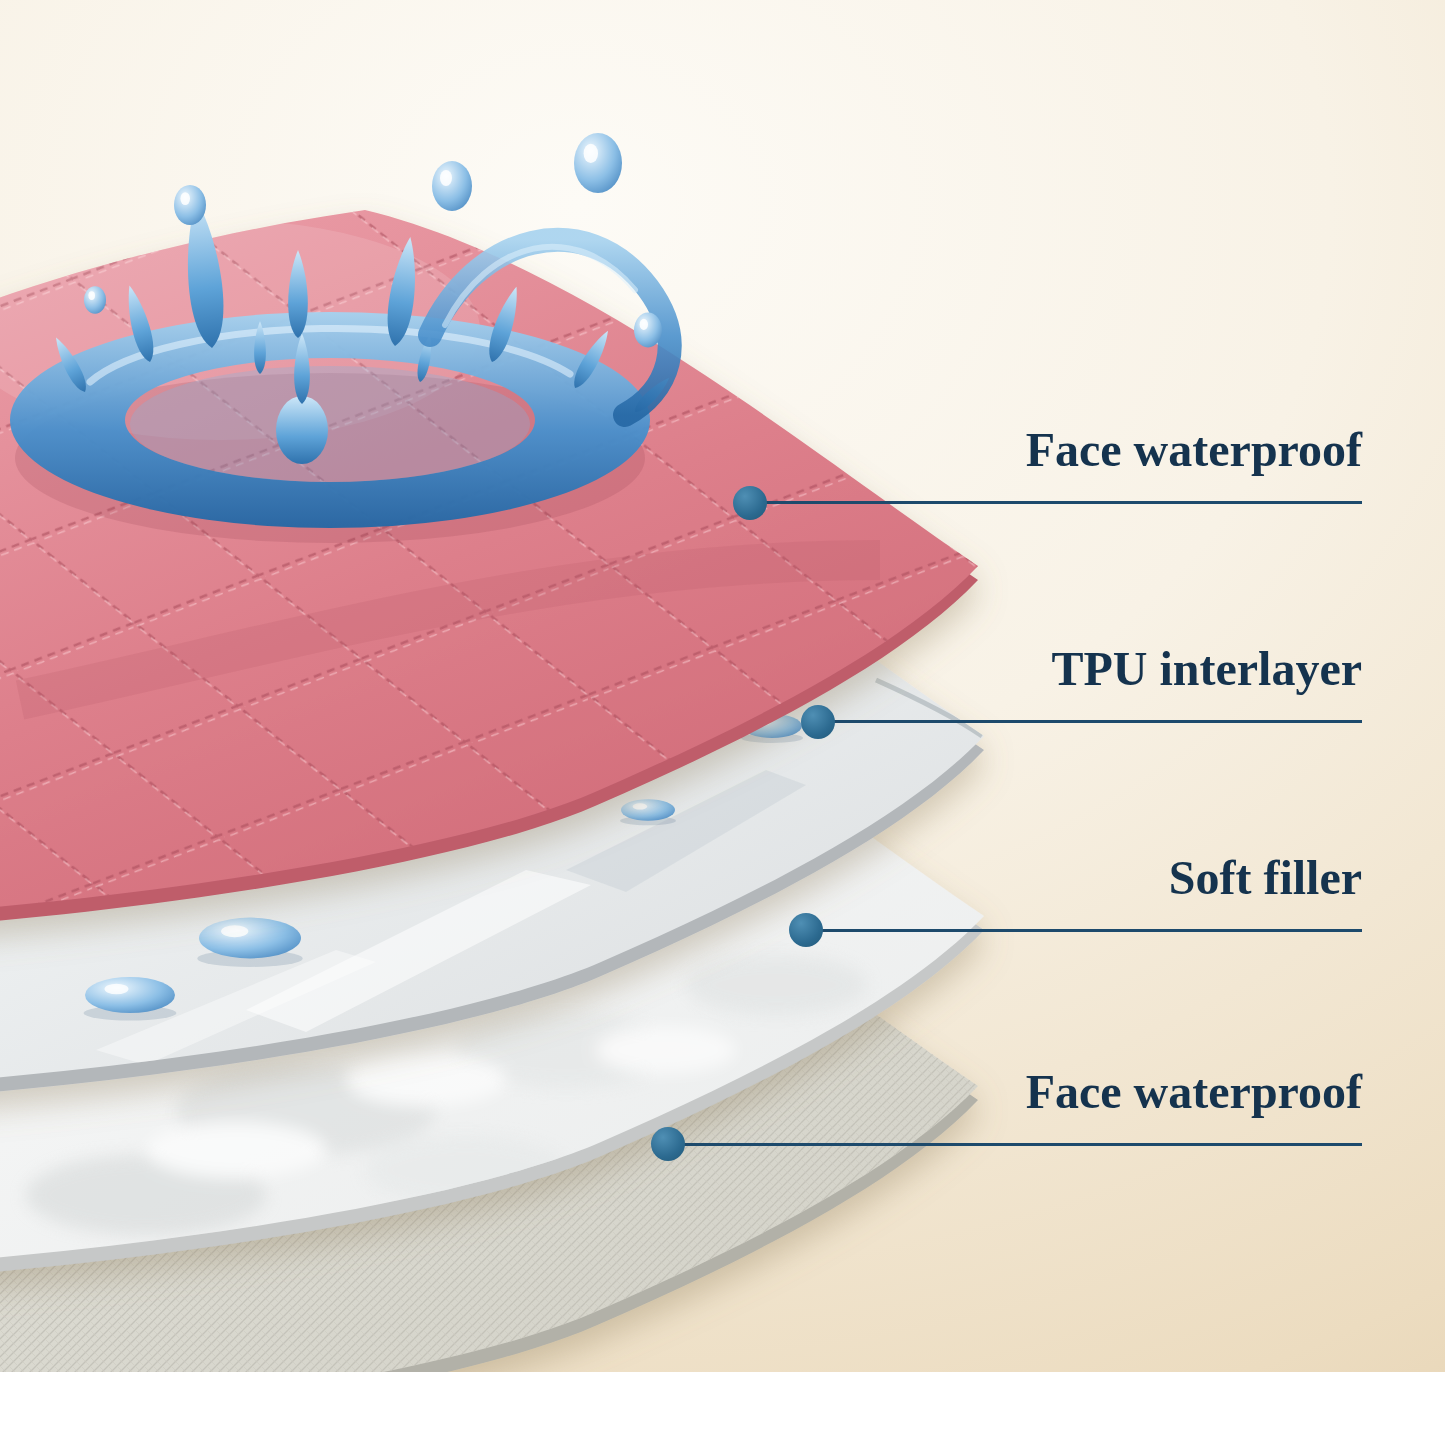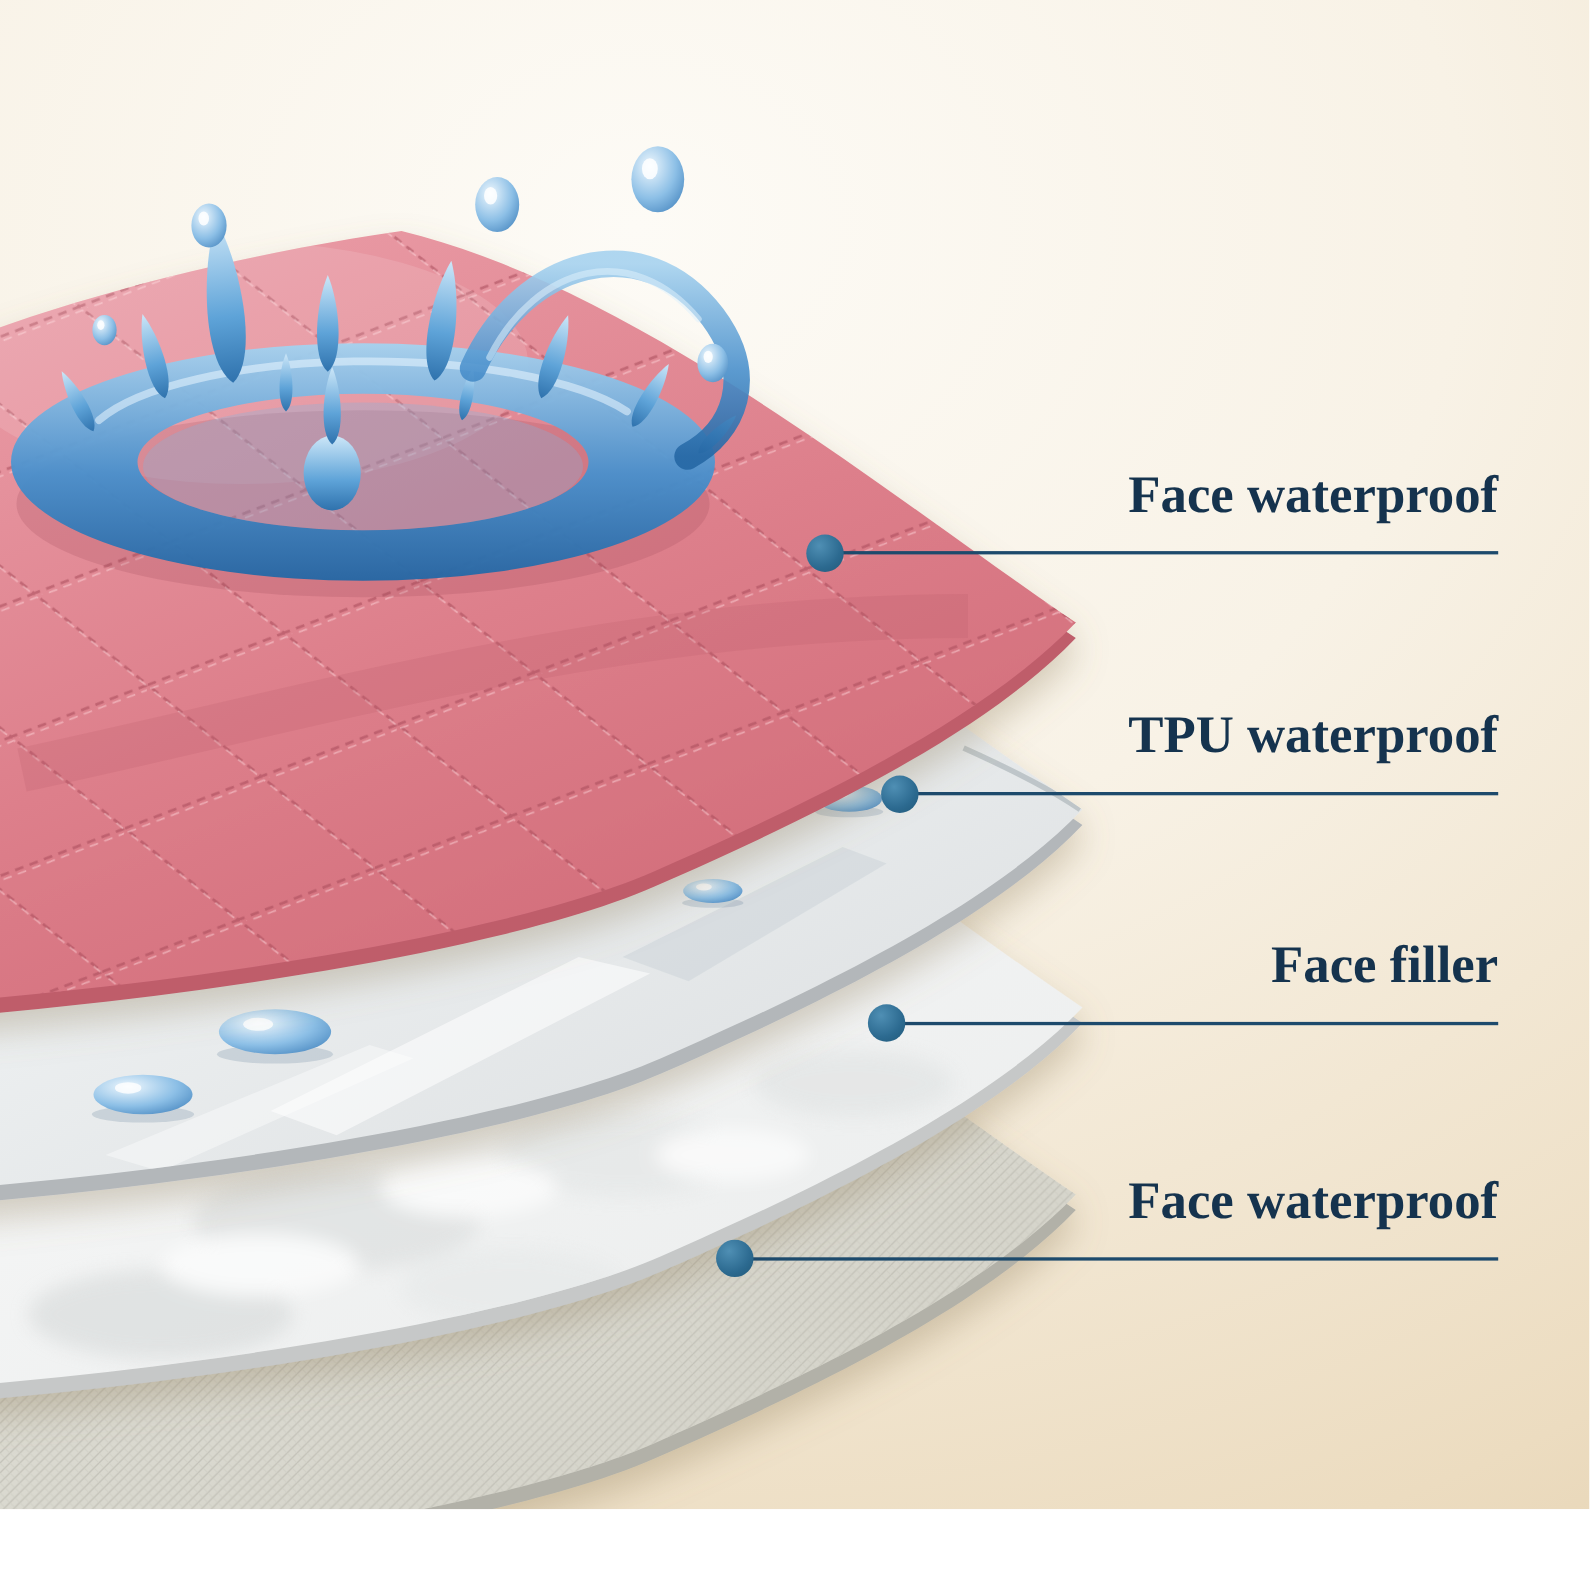--- a/index.html
+++ b/index.html
@@ -202,7 +202,7 @@
   </div>
 
   <div class="c2">
-    <span class="callout-label">TPU waterproof</span>
+    <span class="callout-label">TPU interlayer</span>
     <span class="callout-line"></span>
     <span class="callout-dot"></span>
   </div>

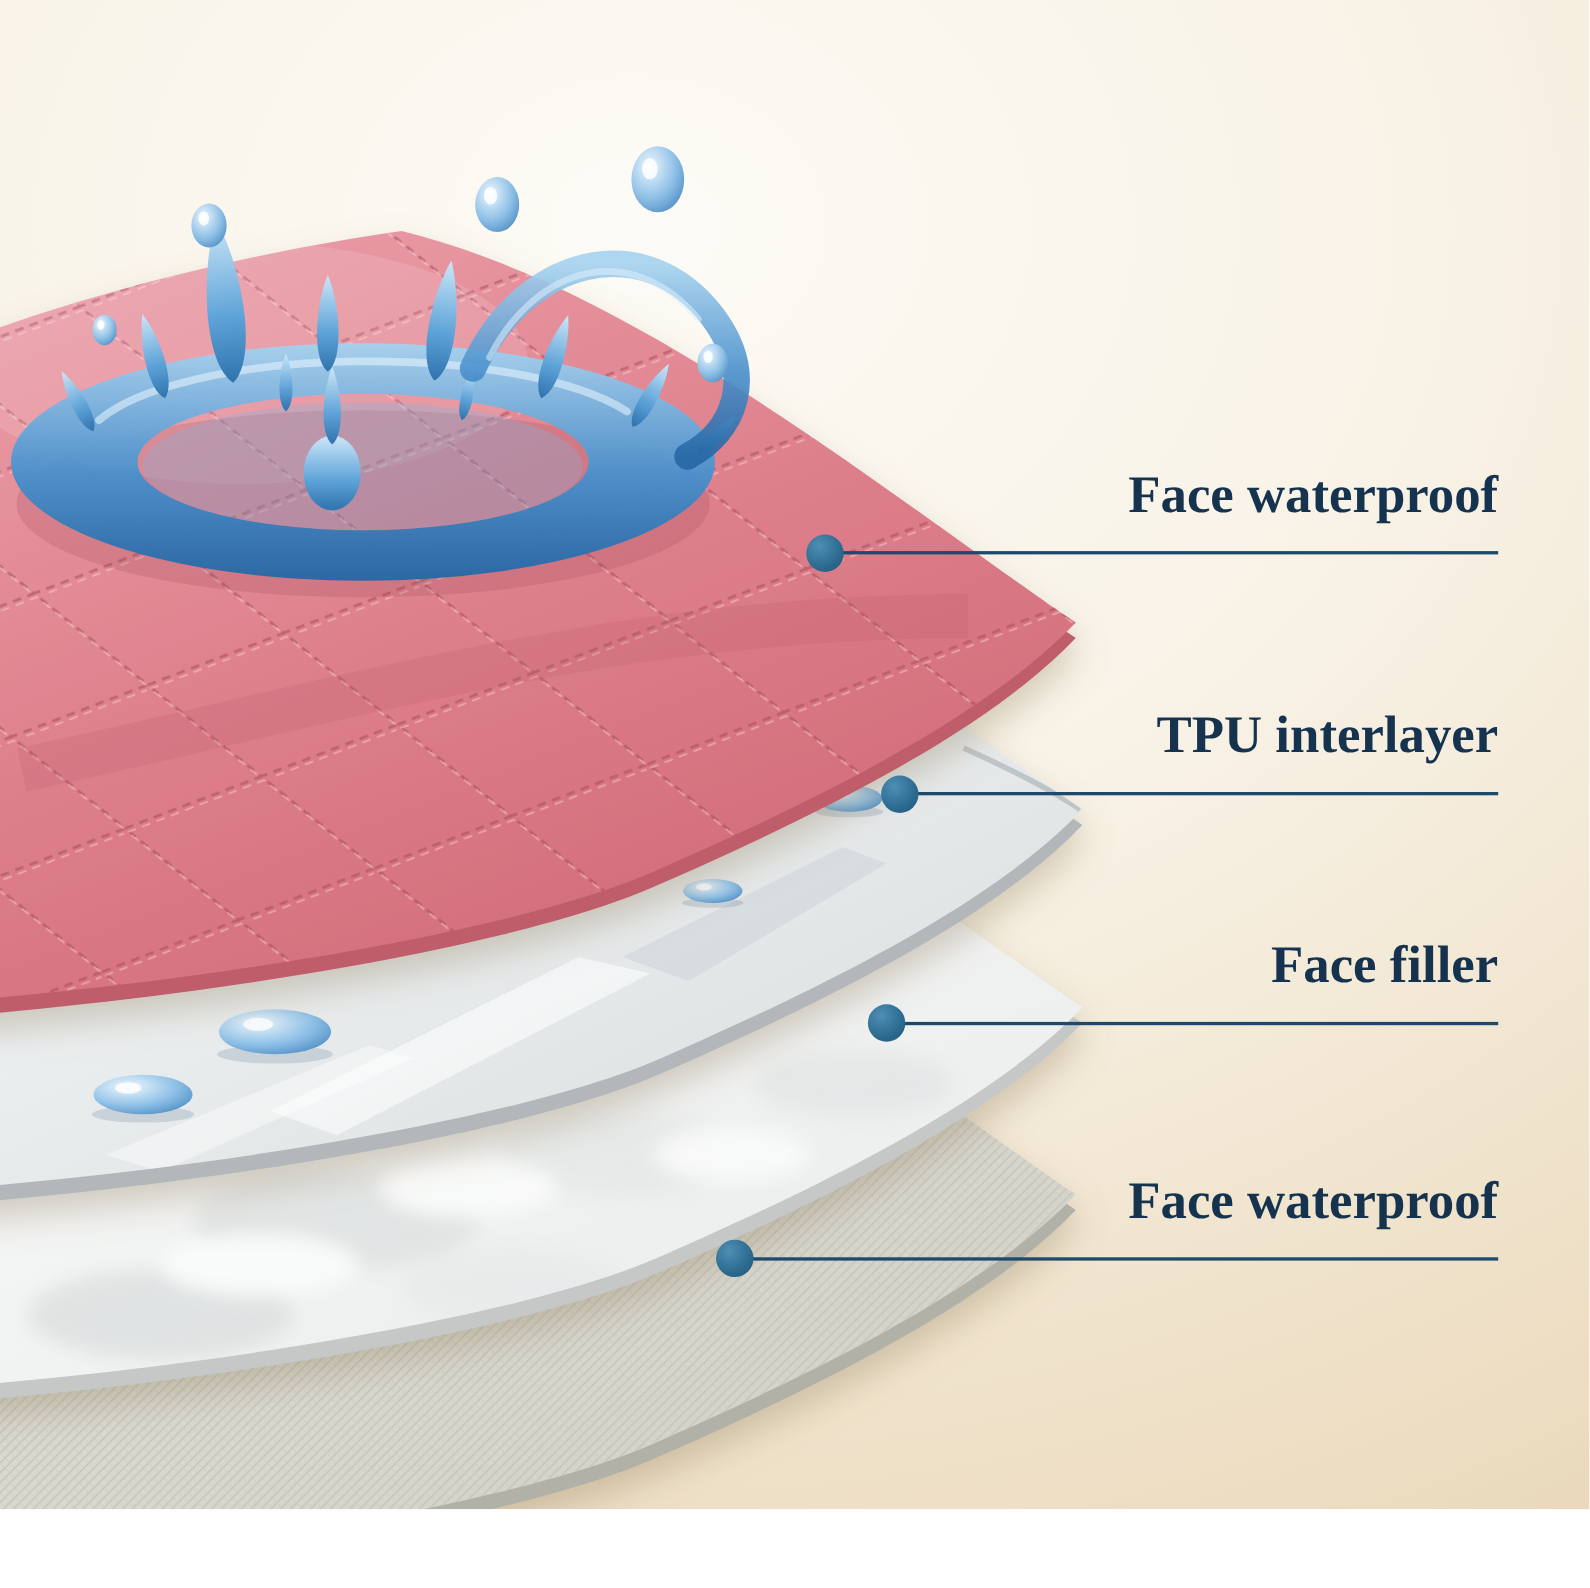--- a/index.html
+++ b/index.html
@@ -208,7 +208,7 @@
   </div>
 
   <div class="c3">
-    <span class="callout-label">Face filler</span>
+    <span class="callout-label">Soft filler</span>
     <span class="callout-line"></span>
     <span class="callout-dot"></span>
   </div>

